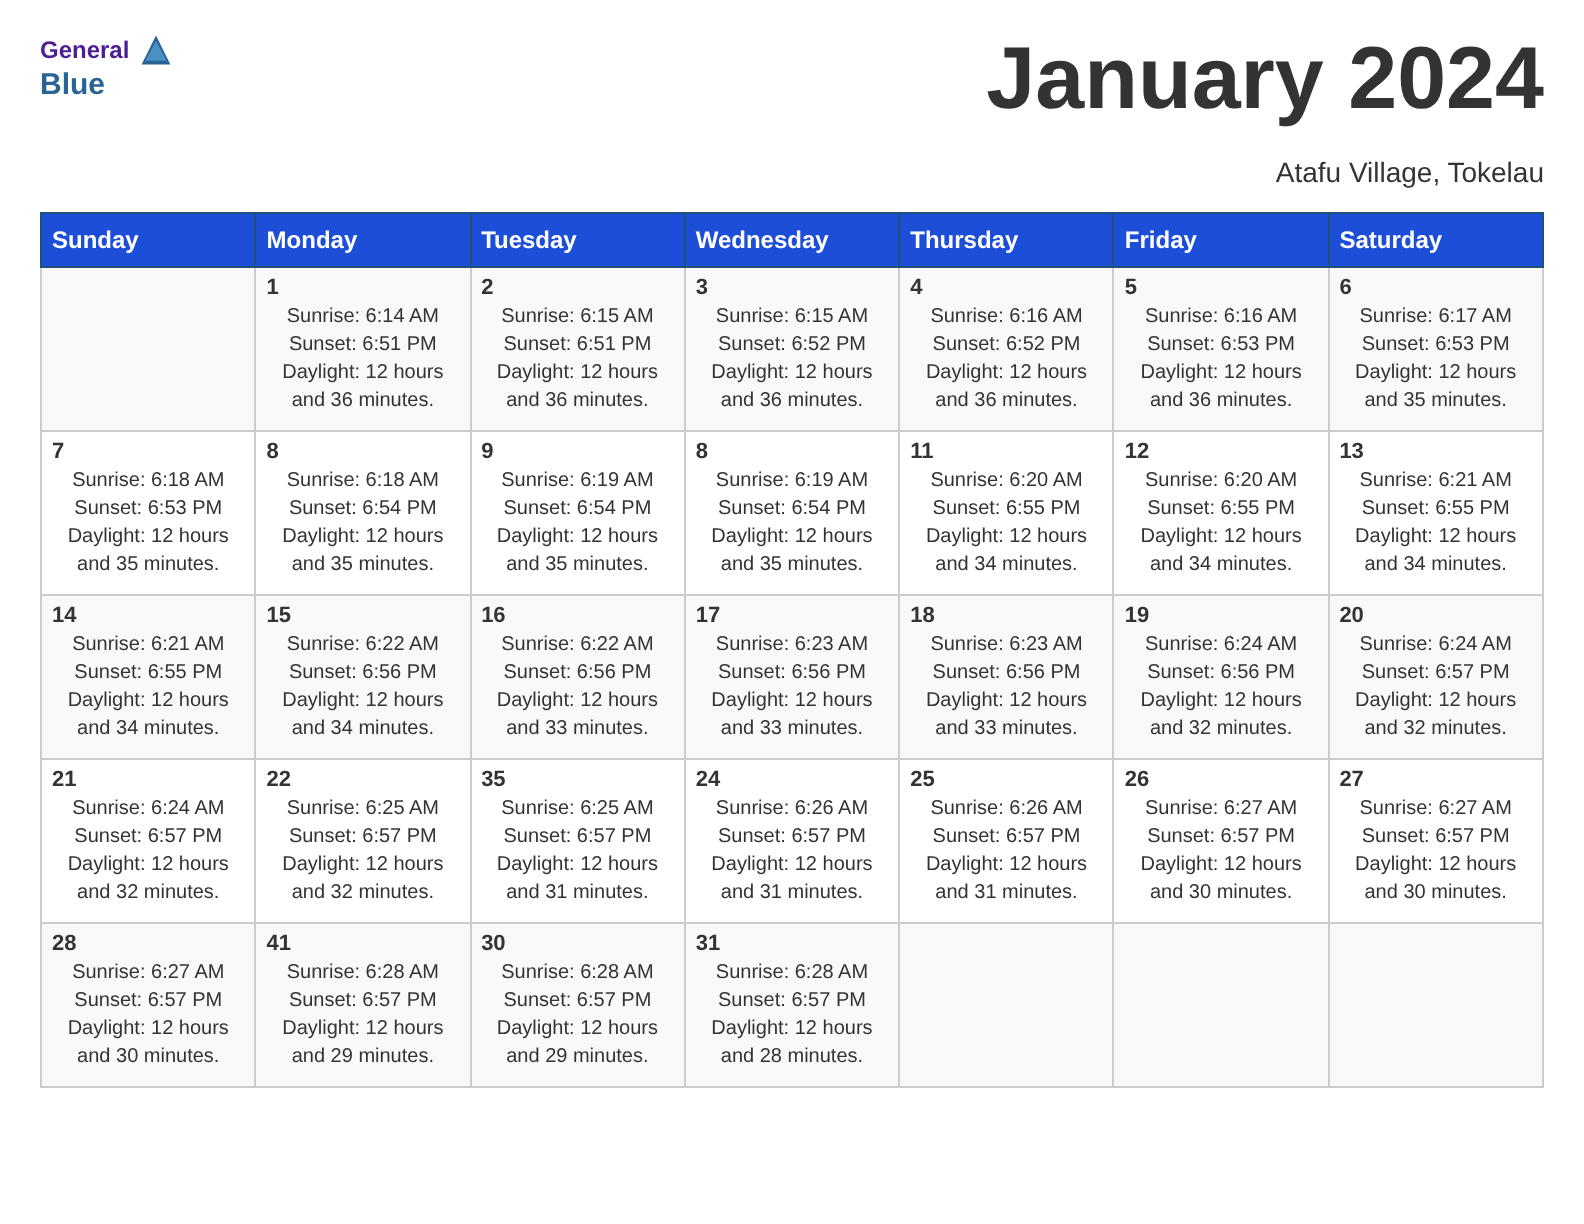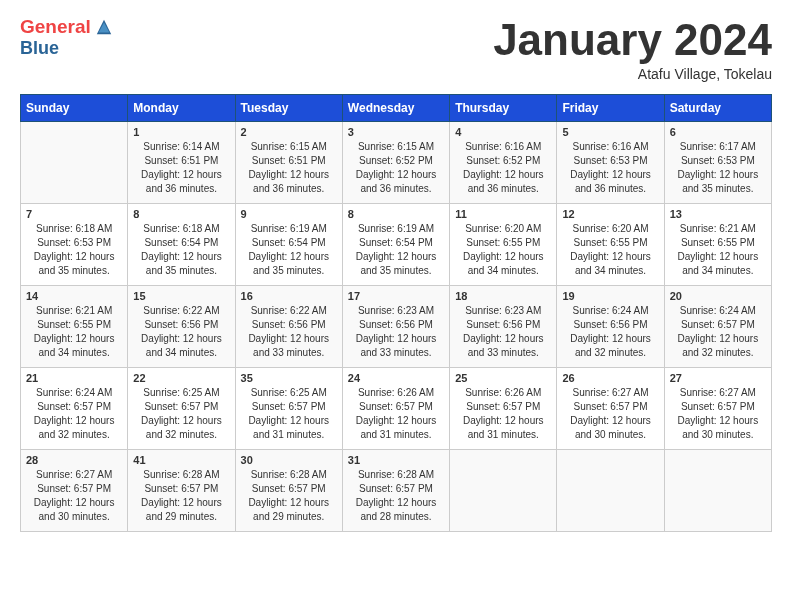--- a/index.html
+++ b/index.html
@@ -31,9 +31,9 @@
       gap: 2px;
     }
     .logo-general {
-      font-size: 19px;
-      font-weight: bold;
-      color: #ef4444;
+      font-size: 12px;
+      font-weight: bold;
+      color: #4c1d95;
     }
     .logo-blue {
       font-size: 18px;

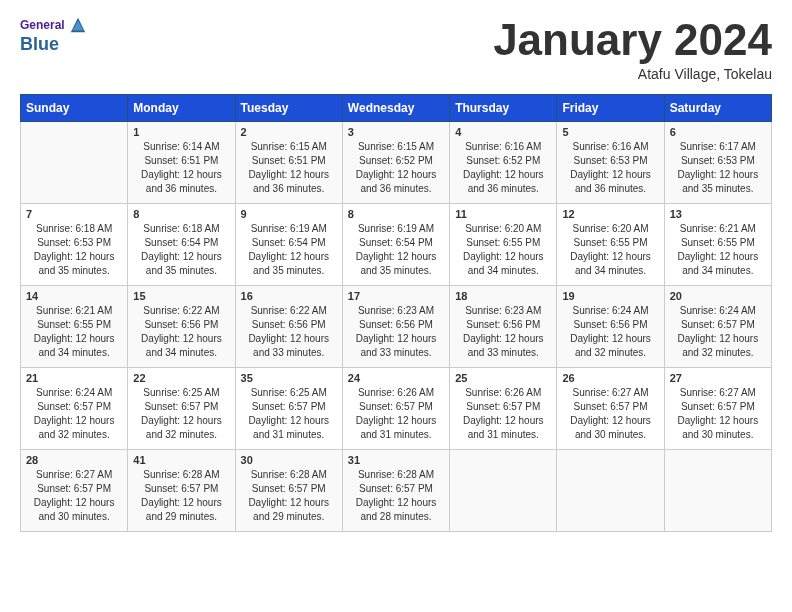--- a/index.html
+++ b/index.html
@@ -36,7 +36,7 @@
       color: #4c1d95;
     }
     .logo-blue {
-      font-size: 18px;
+      font-size: 15px;
       font-weight: bold;
       color: #2a6496;
     }

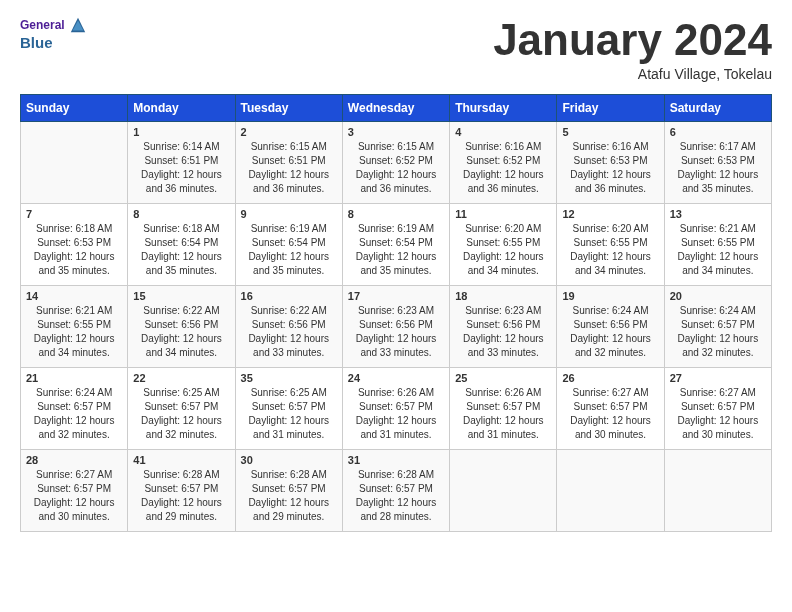--- a/index.html
+++ b/index.html
@@ -57,7 +57,7 @@
     .location {
       font-size: 14px;
       color: #333;
-      margin-top: 2px;
+      margin-top: 14px;
     }
     table {
       width: 100%;

